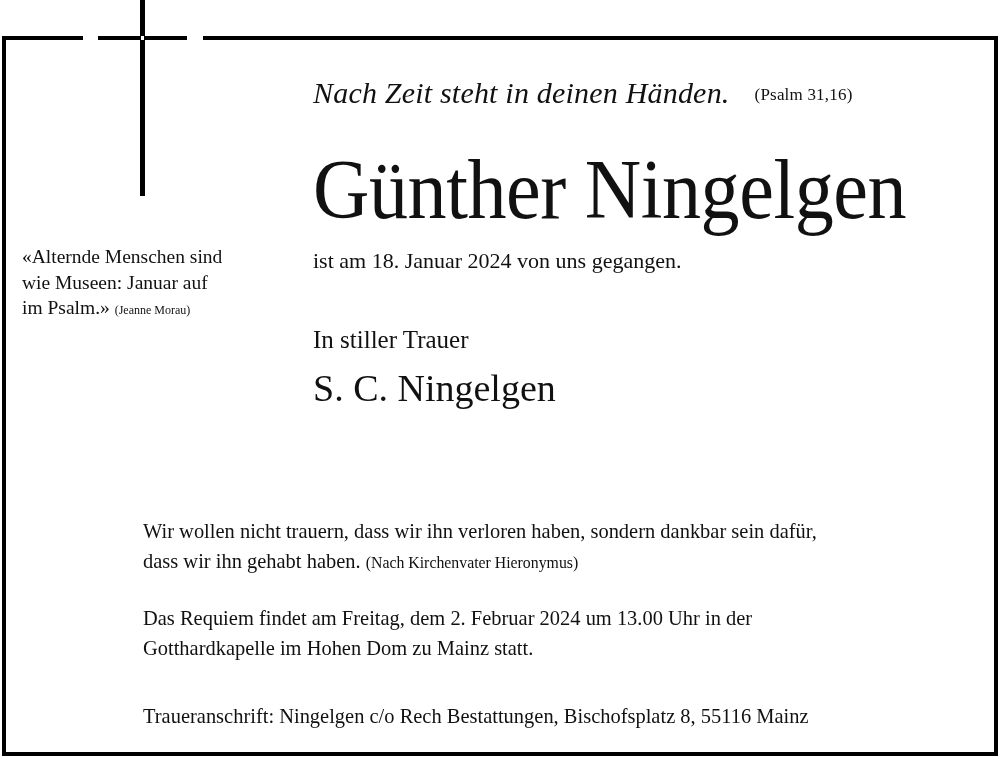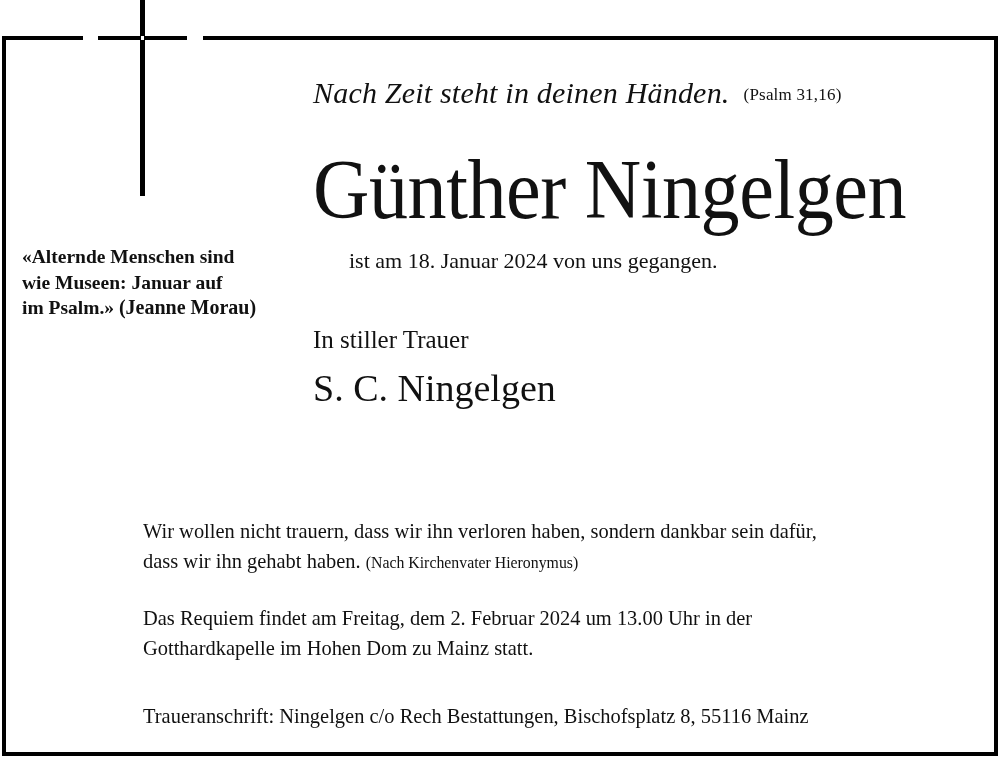--- a/index.html
+++ b/index.html
@@ -45,7 +45,7 @@
     .motto-ref {
       font-style: normal;
       font-size: 17px;
-      margin-left: 14px;
+      margin-left: 25px;
       vertical-align: 3px;
     }
 

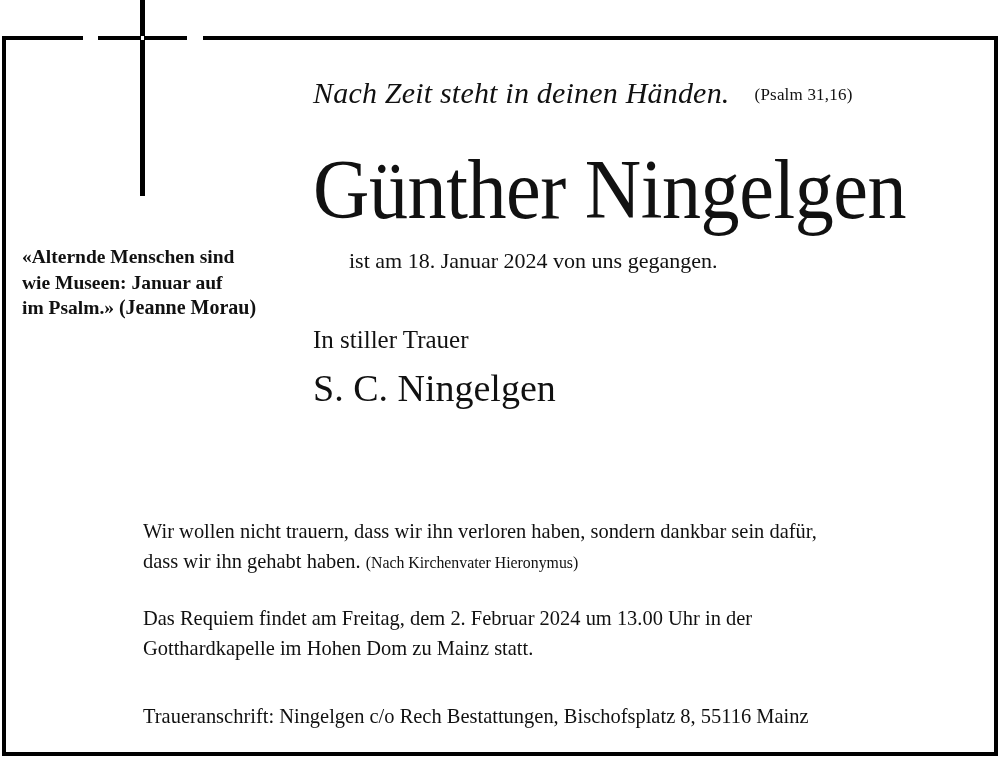--- a/index.html
+++ b/index.html
@@ -92,7 +92,6 @@
       top: 244px;
       font-size: 19.5px;
       line-height: 25.5px;
-      font-weight: bold;
     }
     .side-quote .q-line { display: block; white-space: nowrap; }
     .side-quote .q-author { font-size: 20px; }

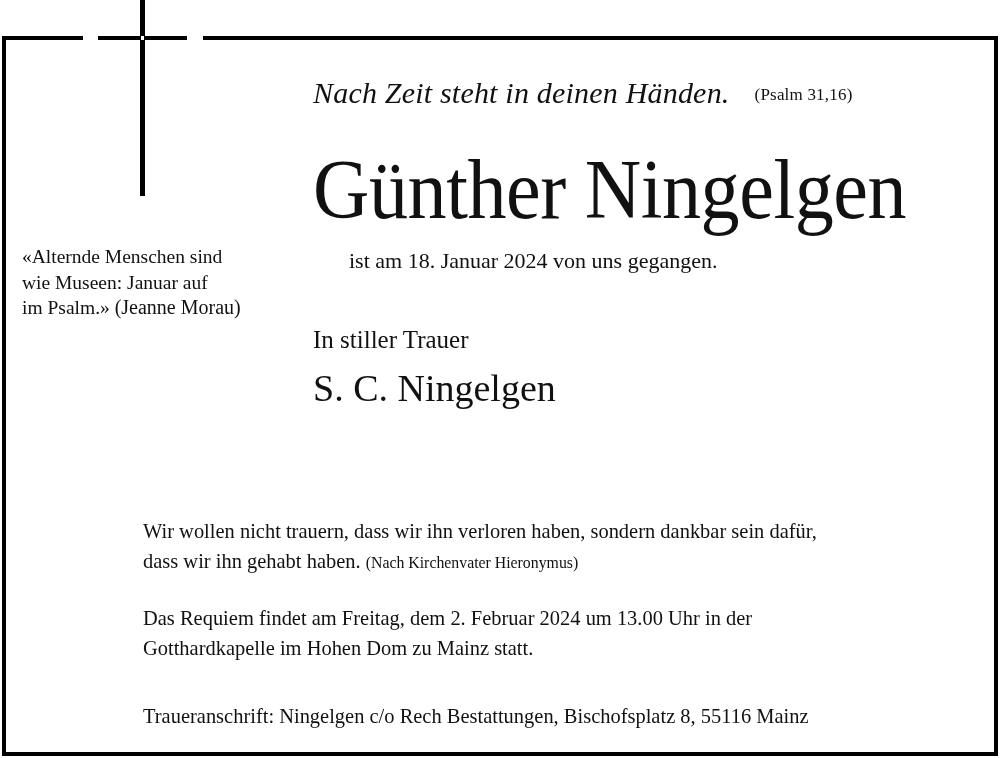--- a/index.html
+++ b/index.html
@@ -67,7 +67,6 @@
       top: 248px;
       font-size: 22px;
       white-space: nowrap;
-      margin-left: 36px;
     }
 
     .mourning-label {

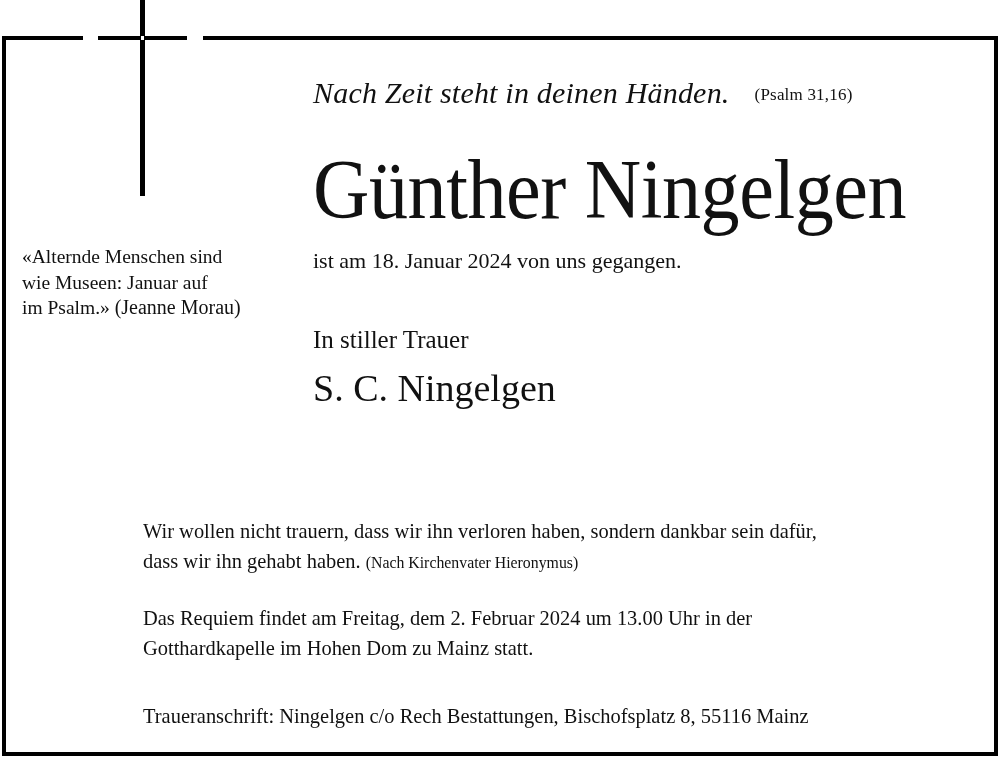--- a/index.html
+++ b/index.html
@@ -93,7 +93,7 @@
       line-height: 25.5px;
     }
     .side-quote .q-line { display: block; white-space: nowrap; }
-    .side-quote .q-author { font-size: 20px; }
+    .side-quote .q-author { font-size: 12px; }
 
     .body-block {
       position: absolute;

